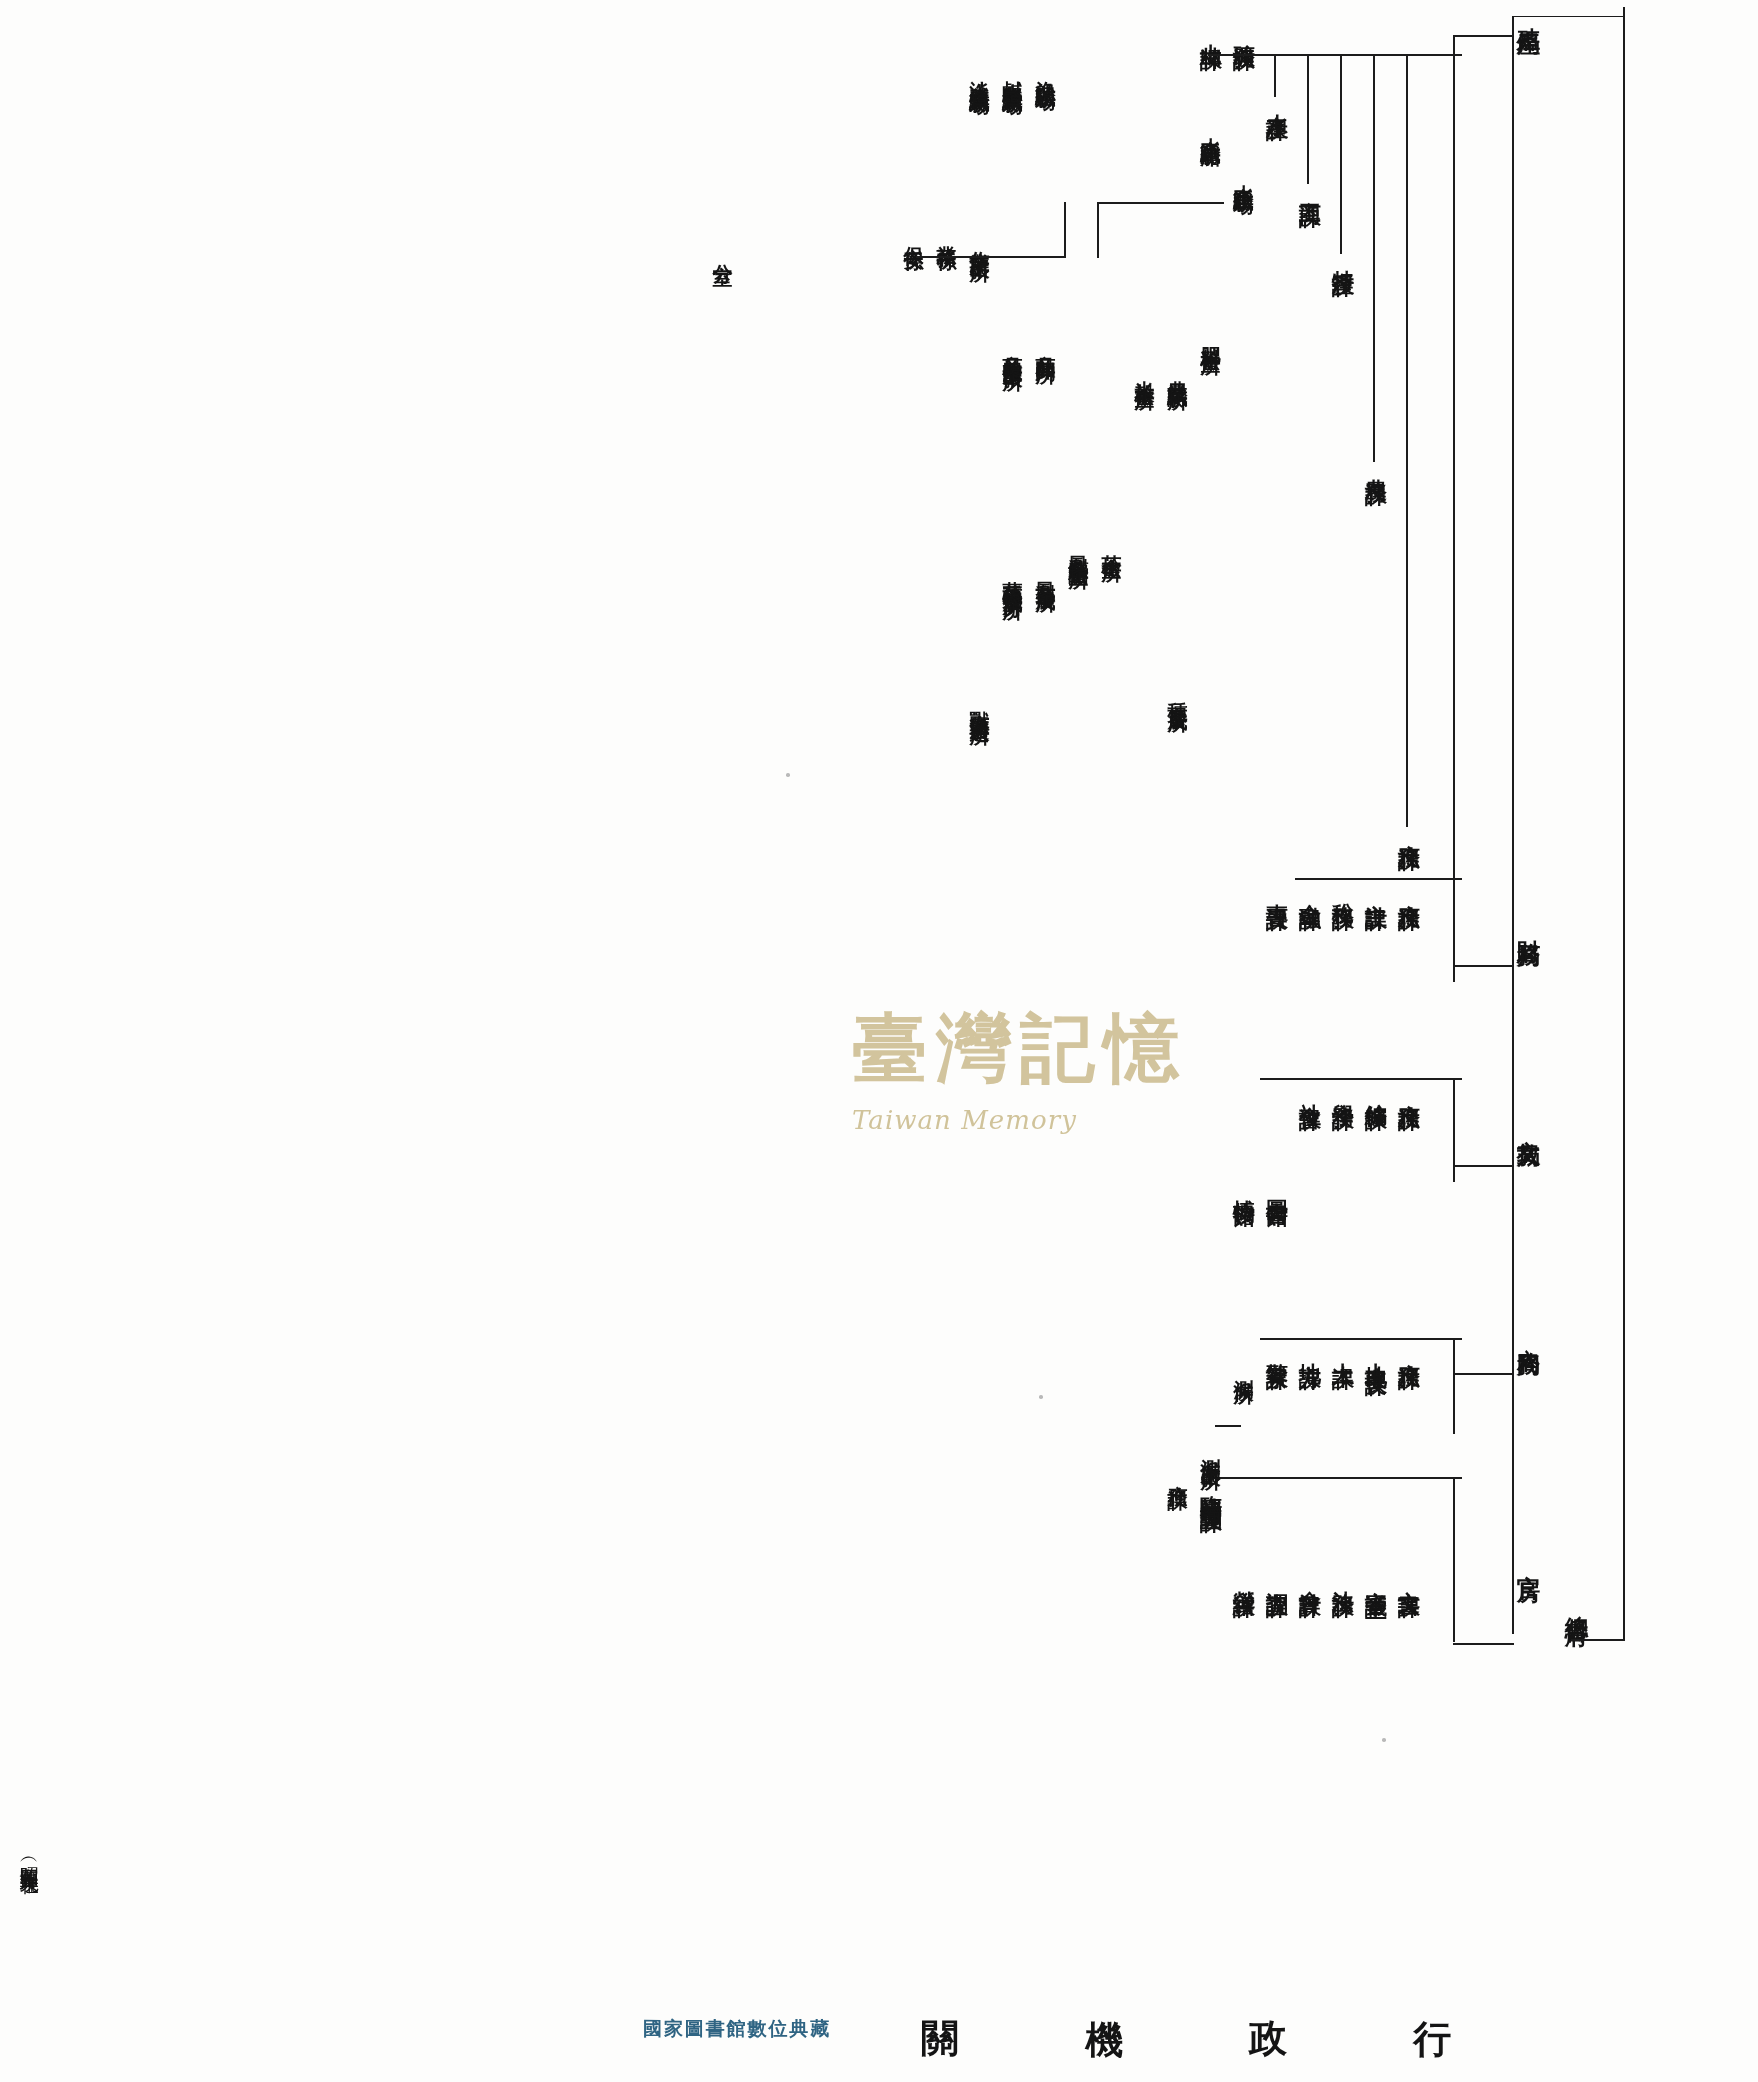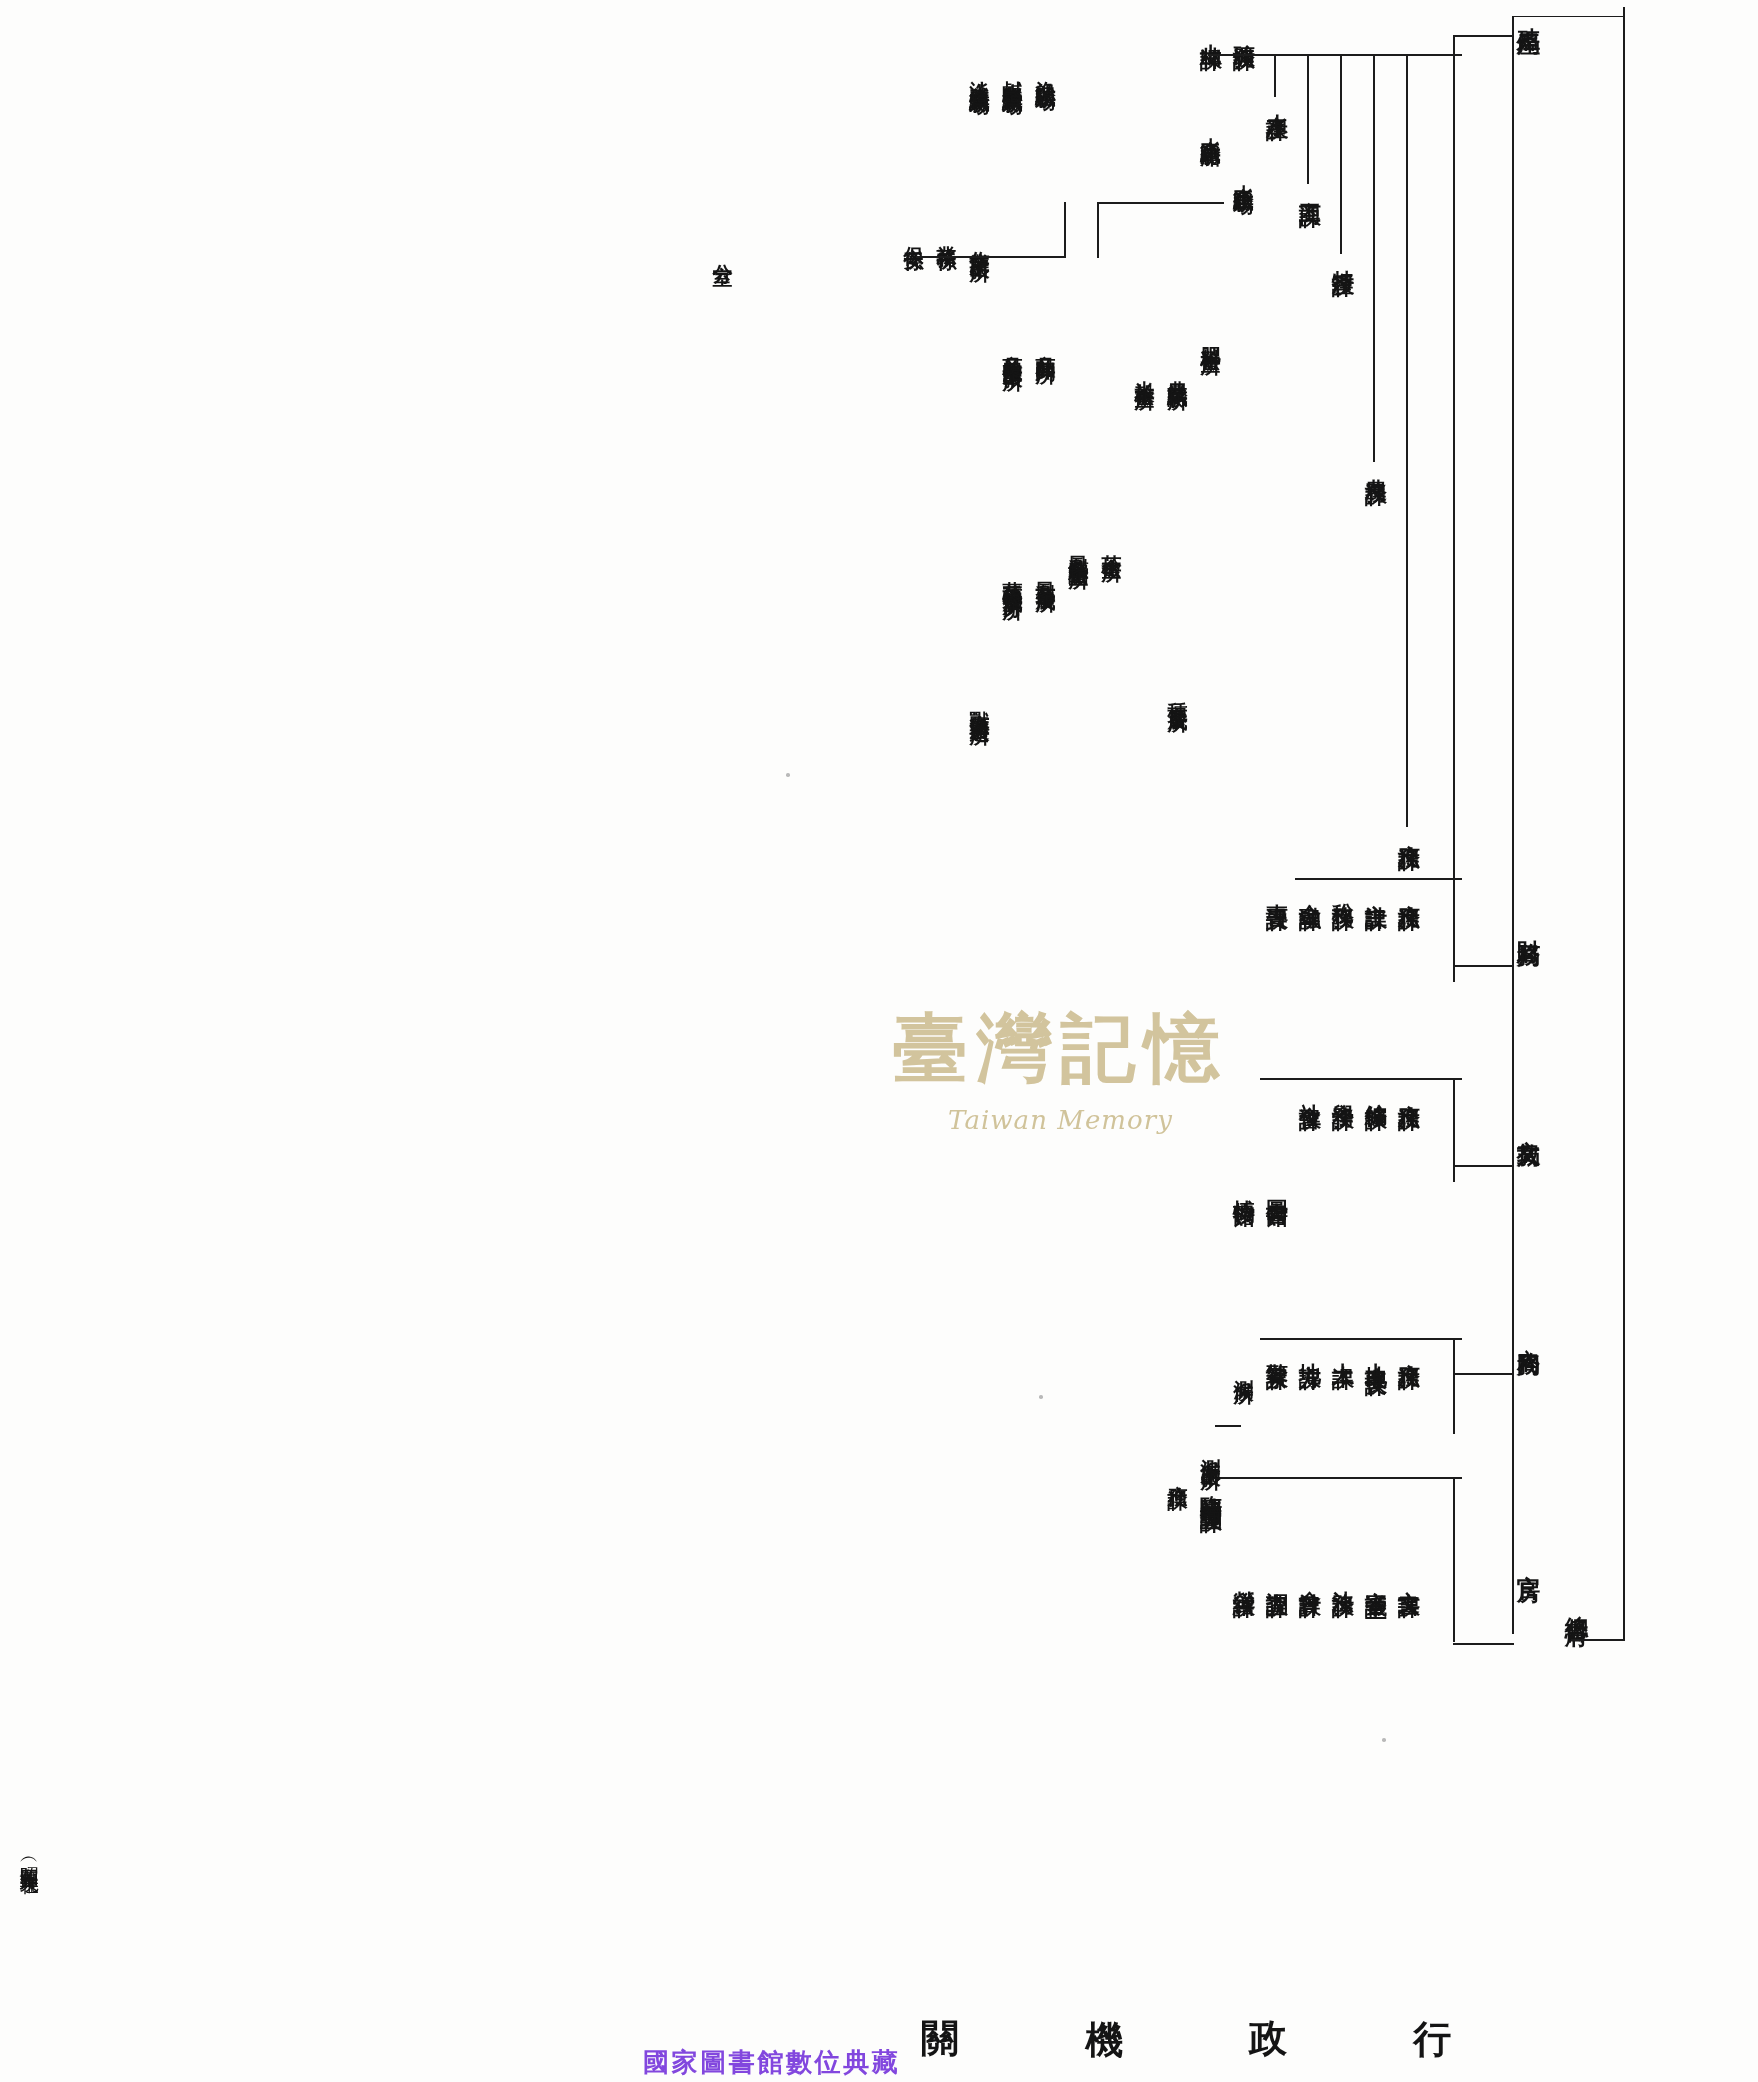--- a/index.html
+++ b/index.html
@@ -50,7 +50,7 @@
     left: 852px;
     top: 999px;
     width: 417px;
-    text-align: center;
+    text-align: left;
     color: #cdbd8f;
     opacity: .85;
     pointer-events: none;

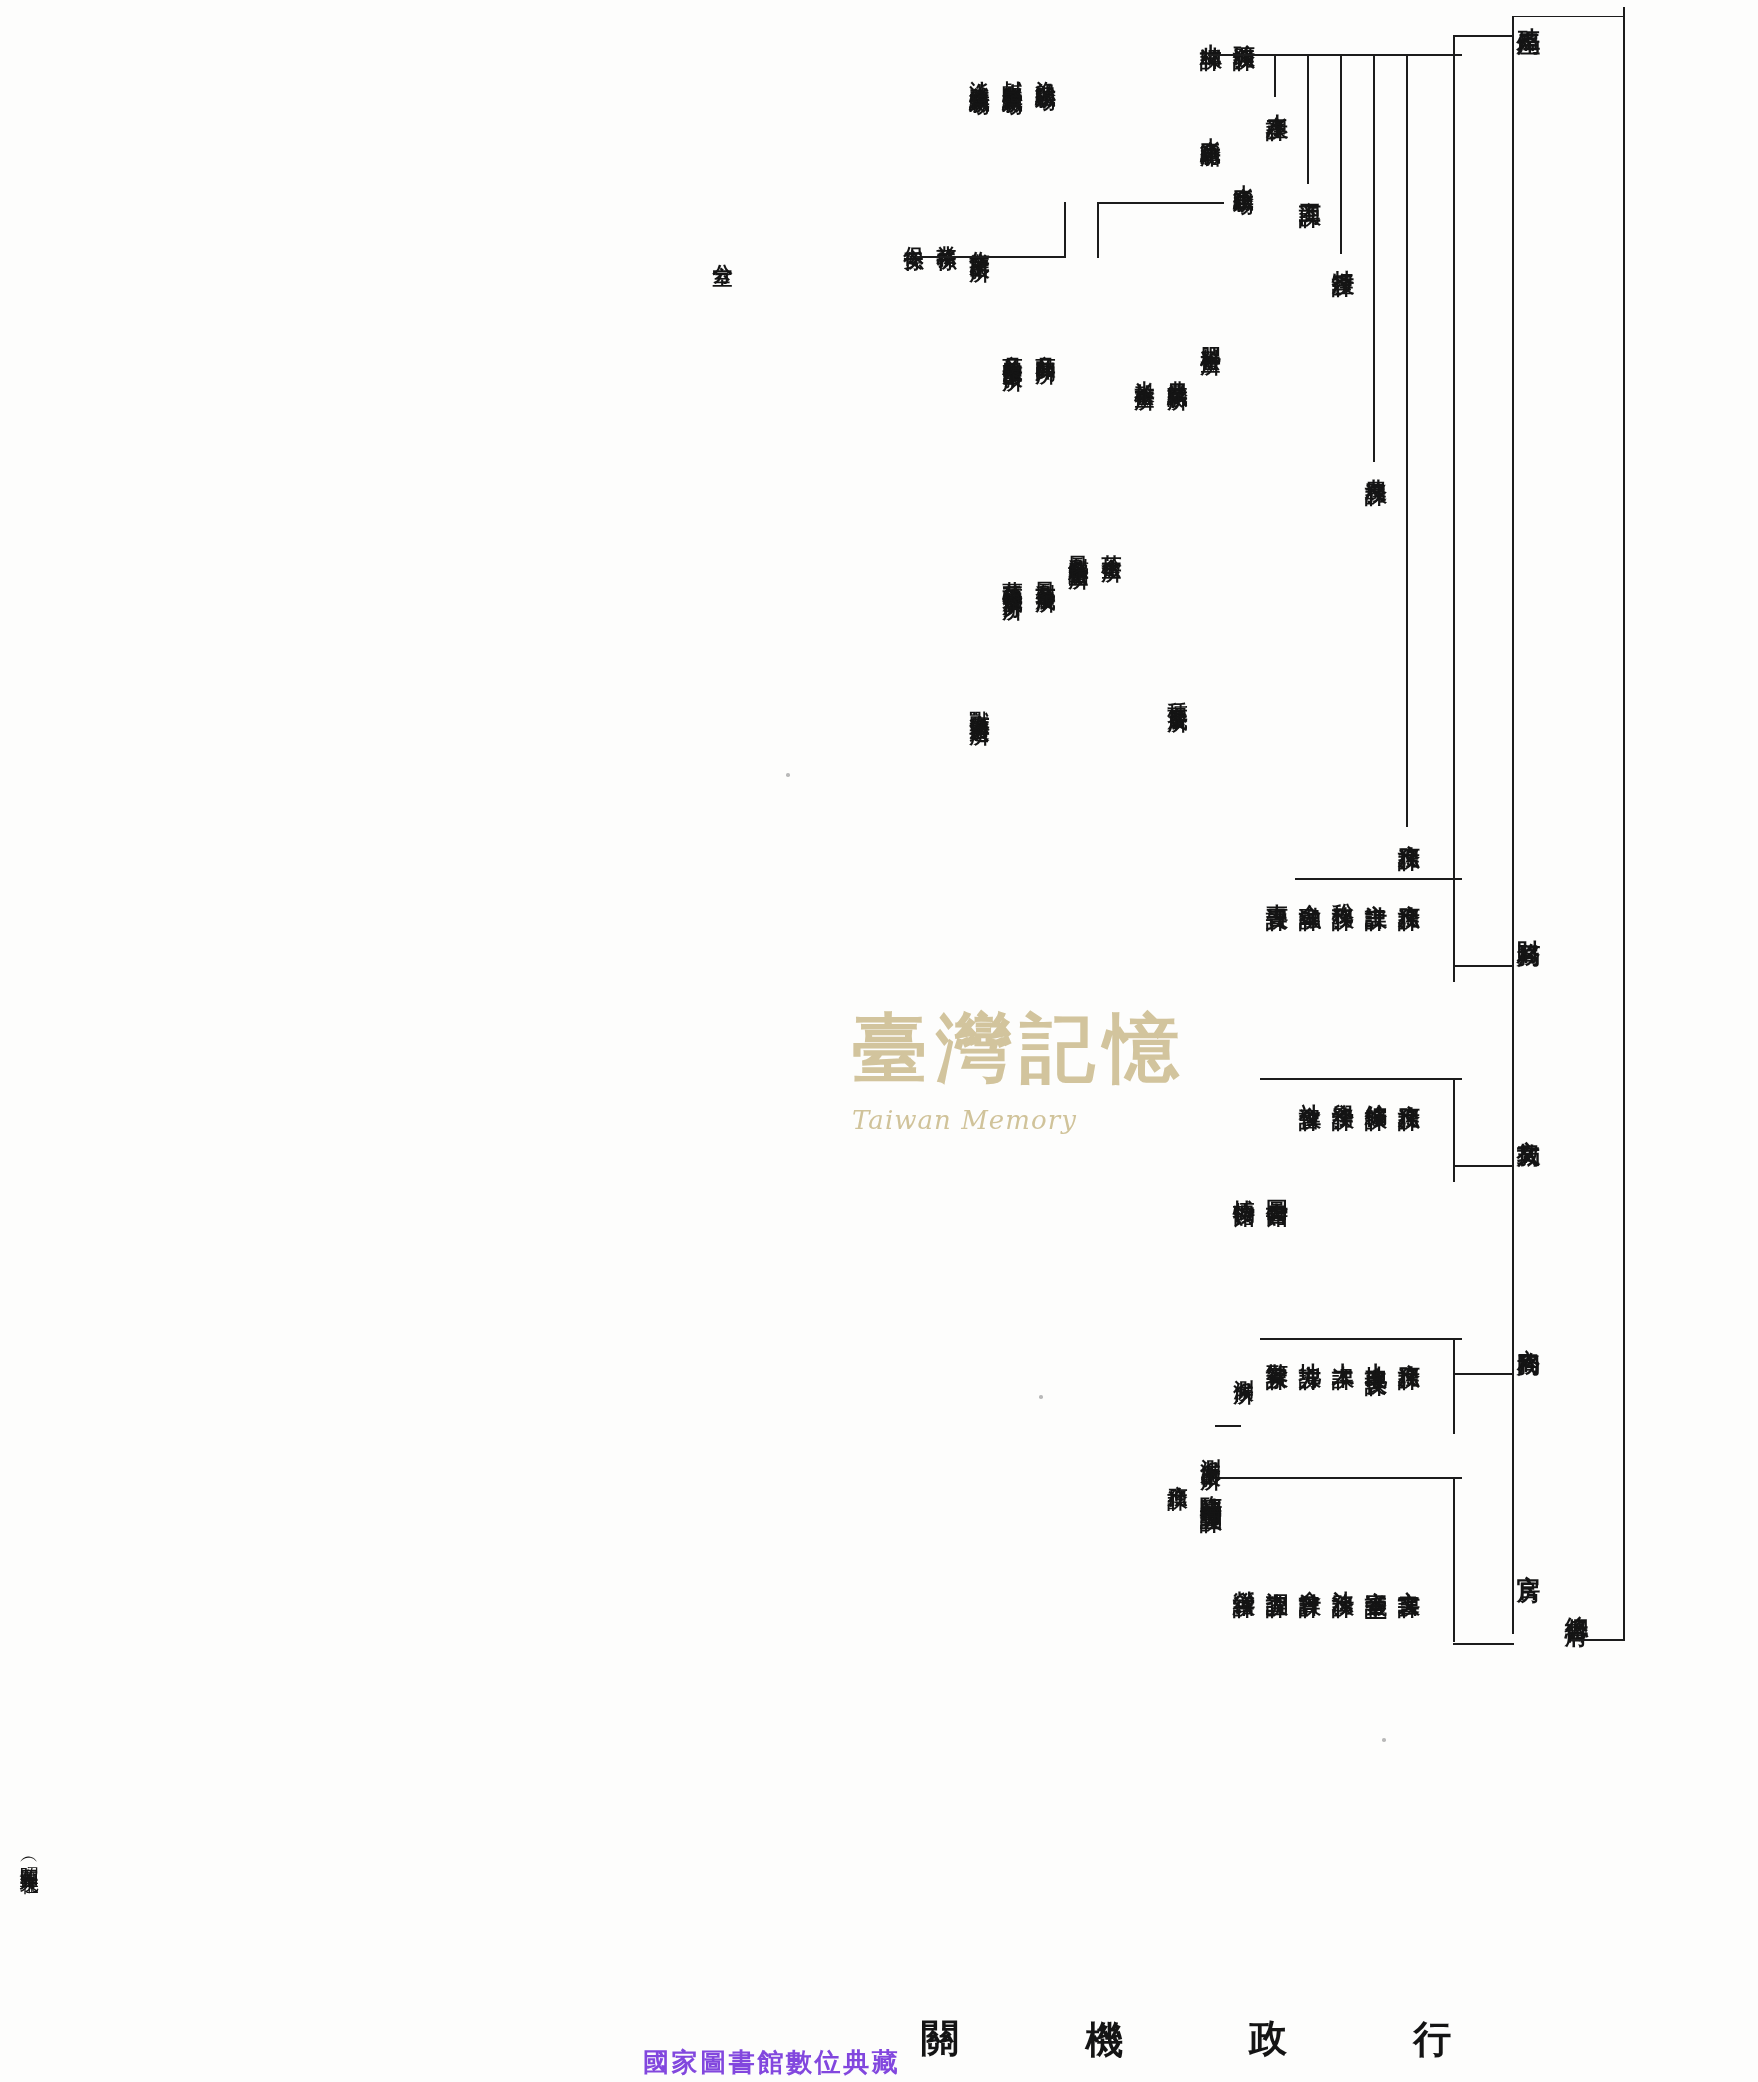--- a/index.html
+++ b/index.html
@@ -73,12 +73,11 @@
     position: absolute;
     left: 643px;
     top: 2016px;
-    font-size: 26px;
+    font-size: 19px;
     letter-spacing: 0.1em;
-    color: #6d28d9;
+    color: #0c4a6e;
     font-weight: 700;
     opacity: .85;
-    margin-top: 29px;
   }
   .date-note {
     position: absolute;

